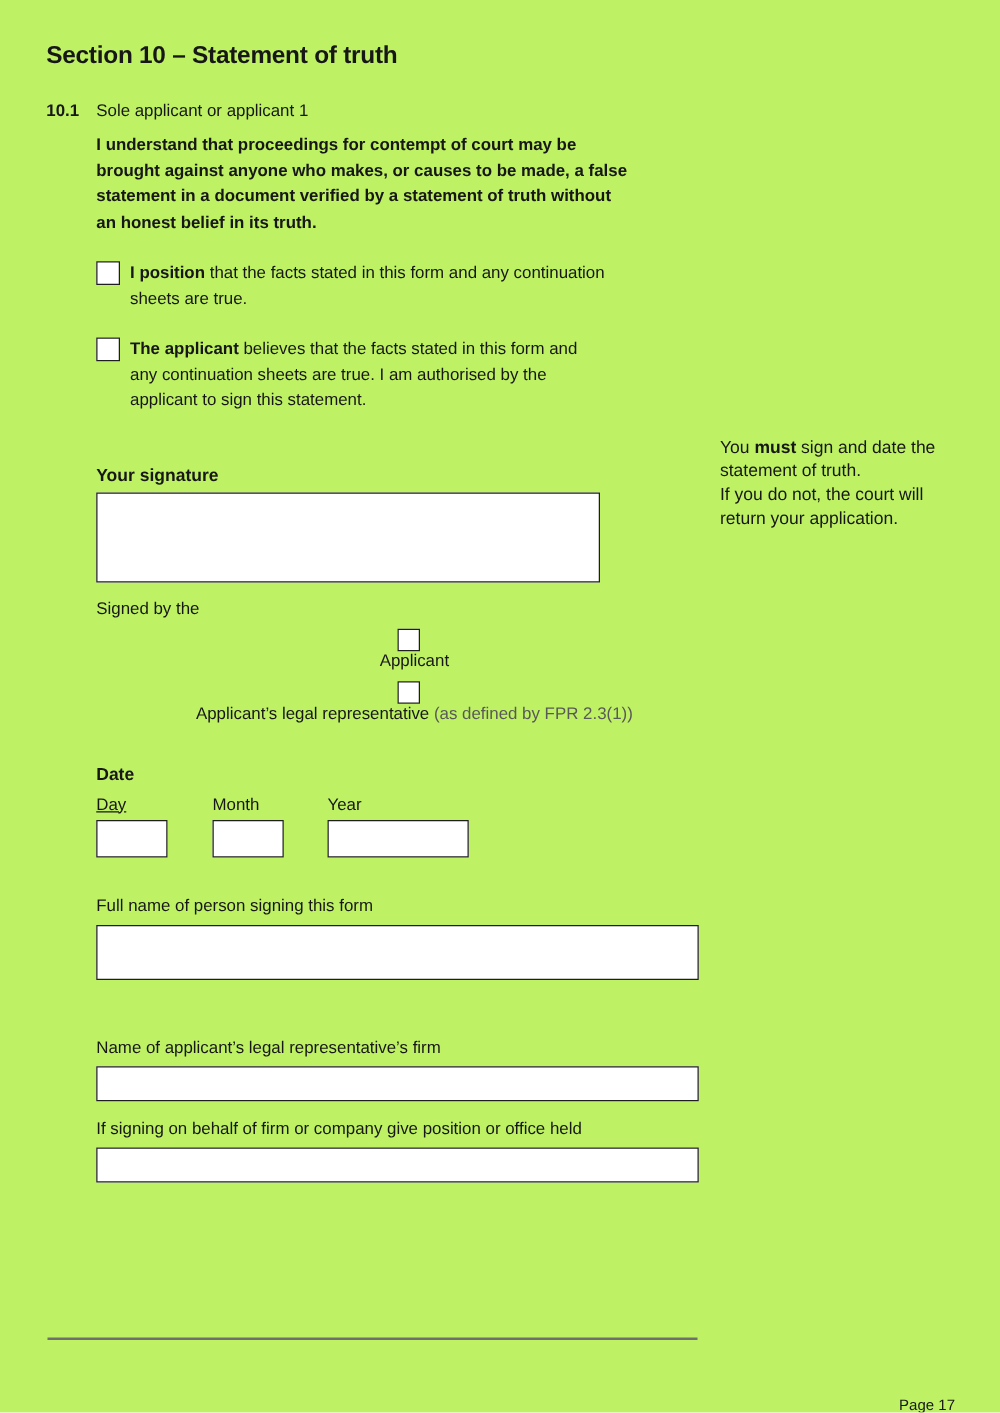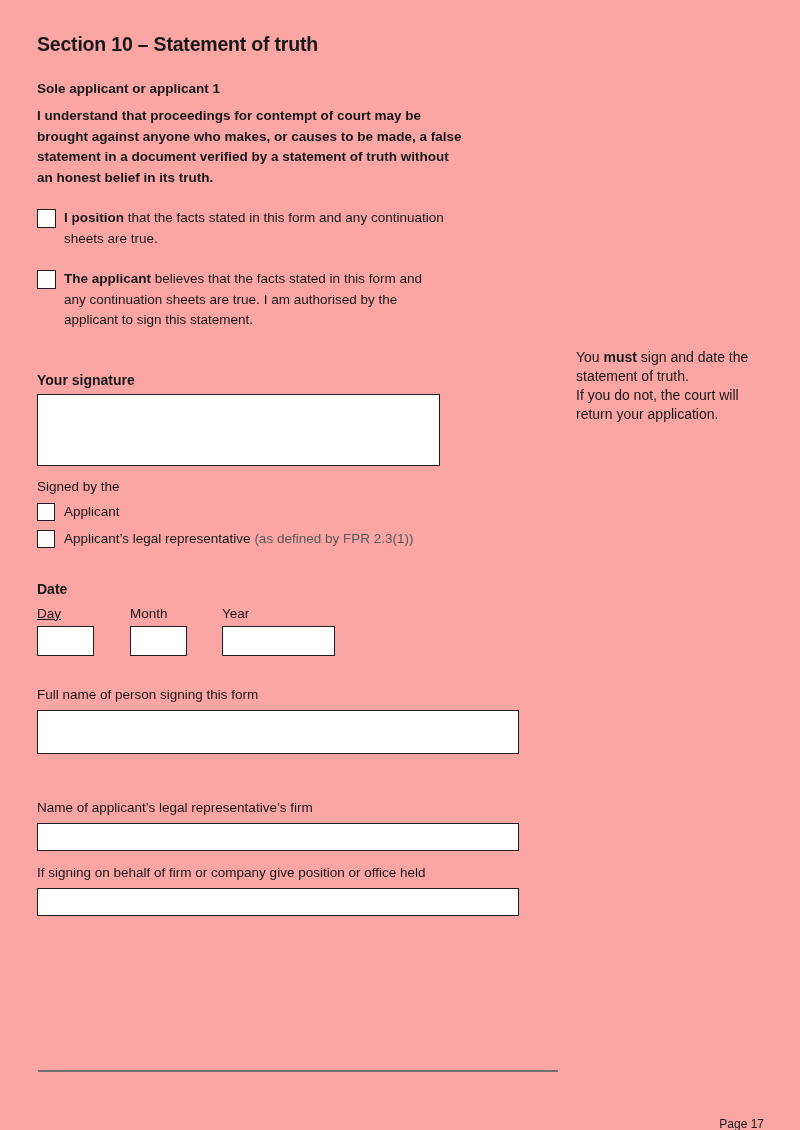--- a/index.html
+++ b/index.html
@@ -8,7 +8,7 @@
     position: relative;
     width: 800px;
     height: 1130px;
-    background: #fca5a5;
+    background: #bef264;
     font-family: "Liberation Sans", "DejaVu Sans", sans-serif;
     color: #171717;
     font-size: 13.5px;

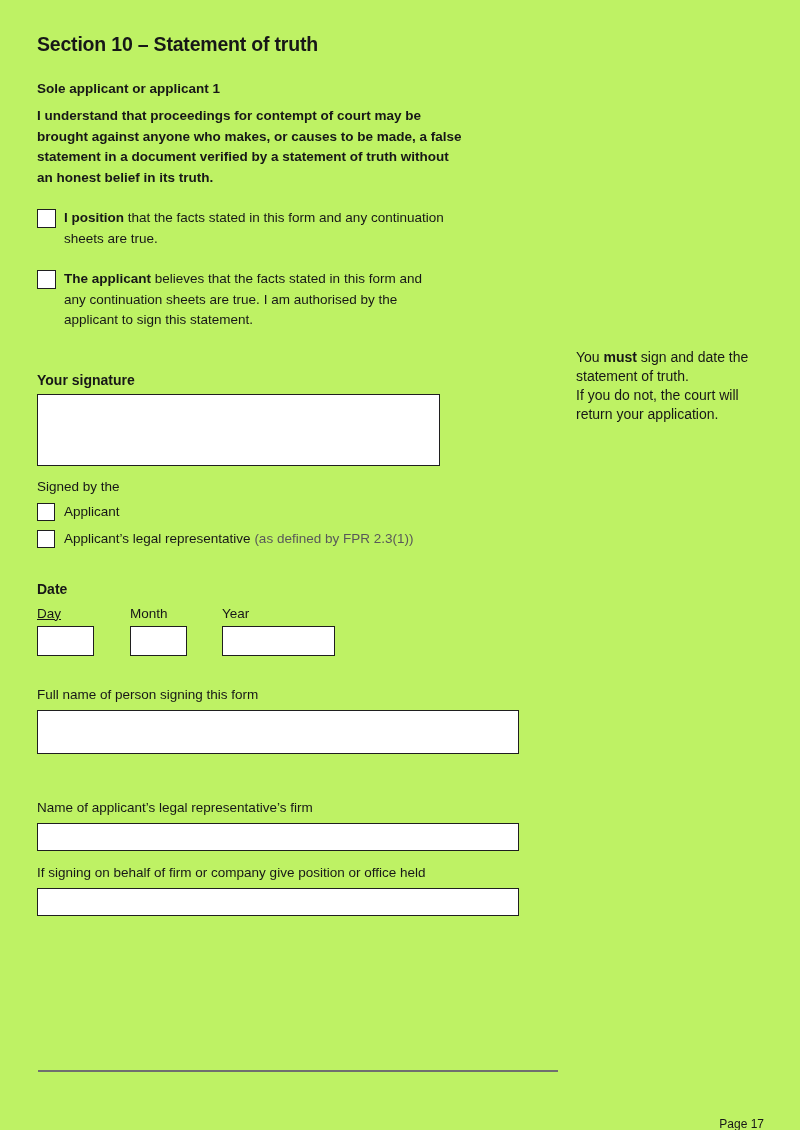--- a/index.html
+++ b/index.html
@@ -156,6 +156,7 @@
   <h1 class="page-title">Section 10 – Statement of truth</h1>
 
   <div class="section">
+    <div class="section-num">10.1</div>
     <div class="section-body">
 
       <div class="section-heading">Sole applicant or applicant 1</div>

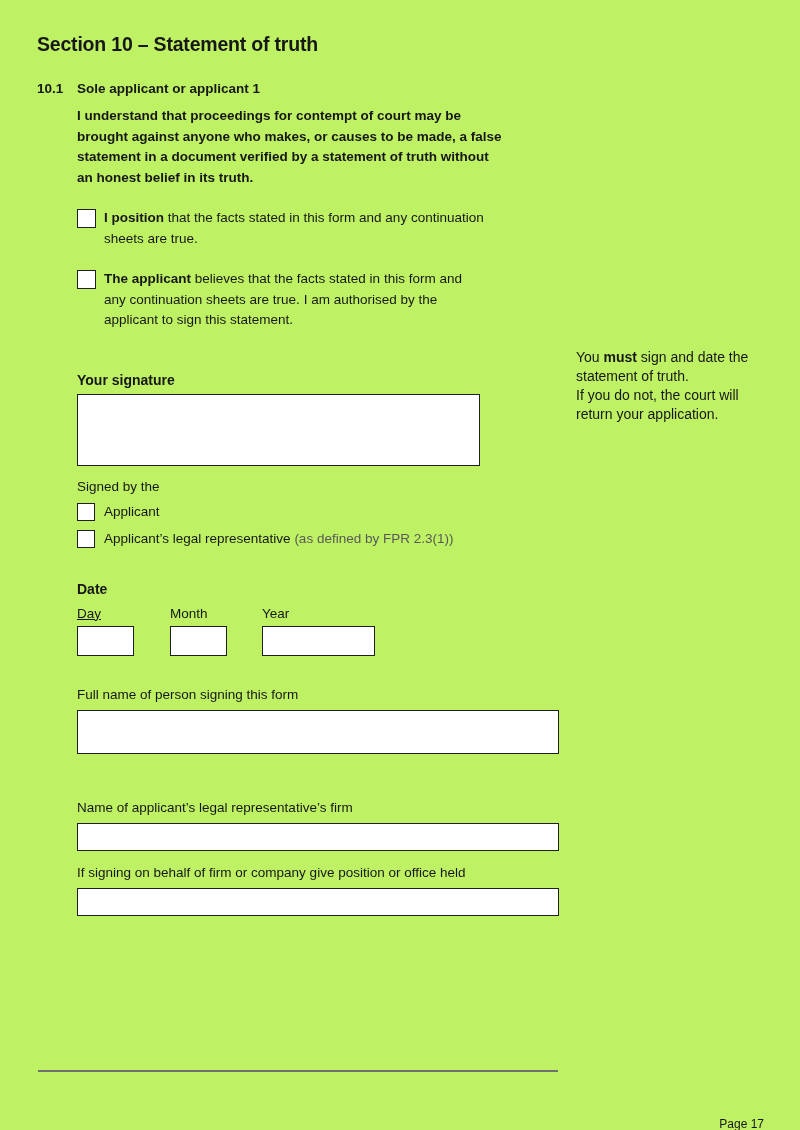--- a/index.html
+++ b/index.html
@@ -37,7 +37,7 @@
   }
   .section-body { flex: 1; }
   .section-heading {
-    font-weight: bold;
+    font-weight: normal;
     font-size: 13.5px;
     margin-bottom: 10px;
   }

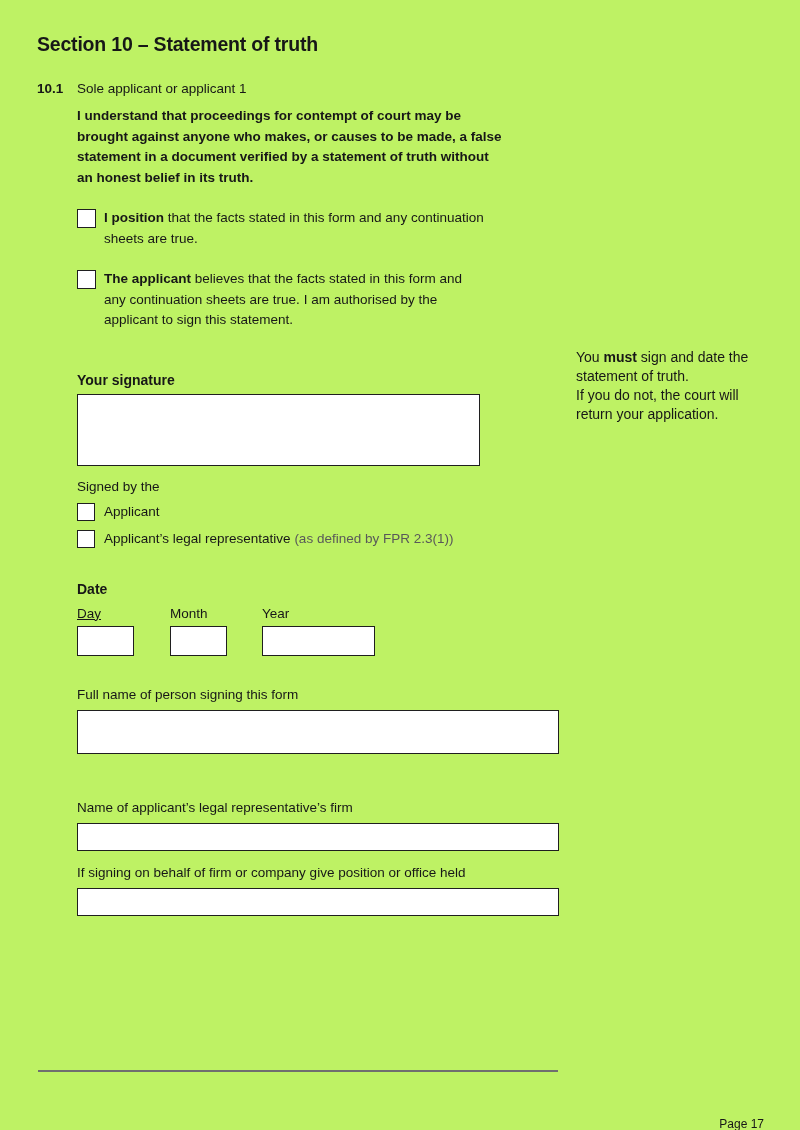--- a/index.html
+++ b/index.html
@@ -84,6 +84,7 @@
     display: flex;
     align-items: center;
     margin-top: 9px;
+    flex-direction: column;
   }
   .option-row .checkbox { margin-top: 0; flex: 0 0 18px; width: 18px; height: 18px; }
   .option-label { margin-left: 9px; white-space: nowrap; }

